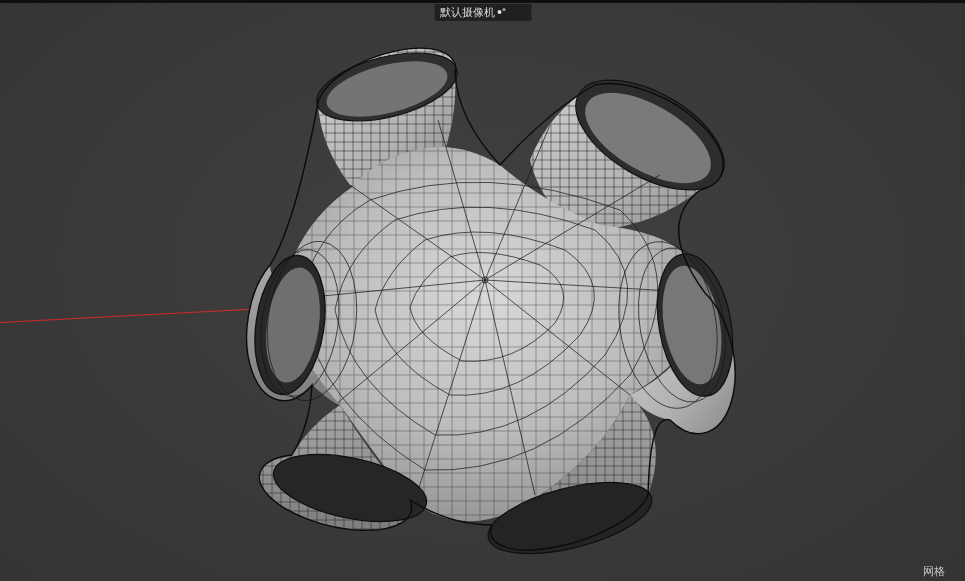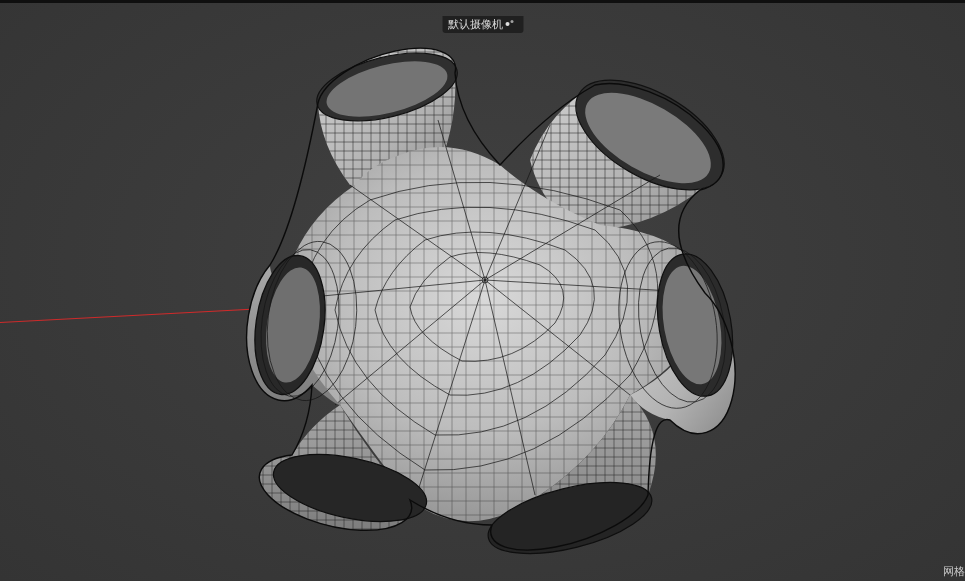--- a/index.html
+++ b/index.html
@@ -26,12 +26,12 @@
   
   .camera-label {
     position: absolute;
-    top: 16px;
+    top: 4px;
     left: 50%;
     transform: translateX(-50%);
     background: #202020;
     color: #d8d8d8;
-    padding: 1px 8px 2px 6px;
+    padding: 1px 24px 2px 6px;
     border-radius: 0 0 3px 3px;
     display: flex;
     align-items: center;

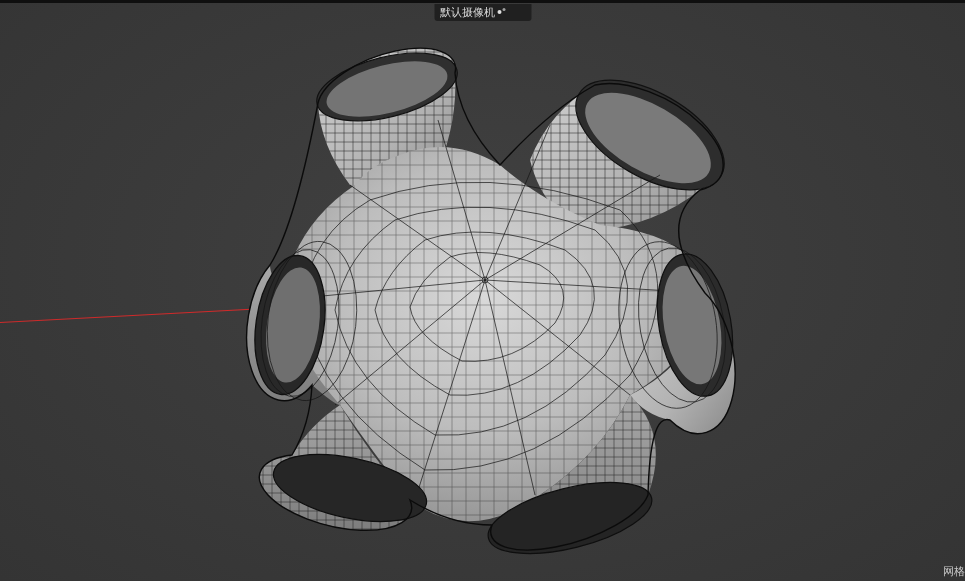--- a/index.html
+++ b/index.html
@@ -66,7 +66,7 @@
   .bottom-right-label {
     position: absolute;
     bottom: 2px;
-    right: 0;
+    right: 20px;
     color: #c9c9c9;
     font-size: 11px;
   }

